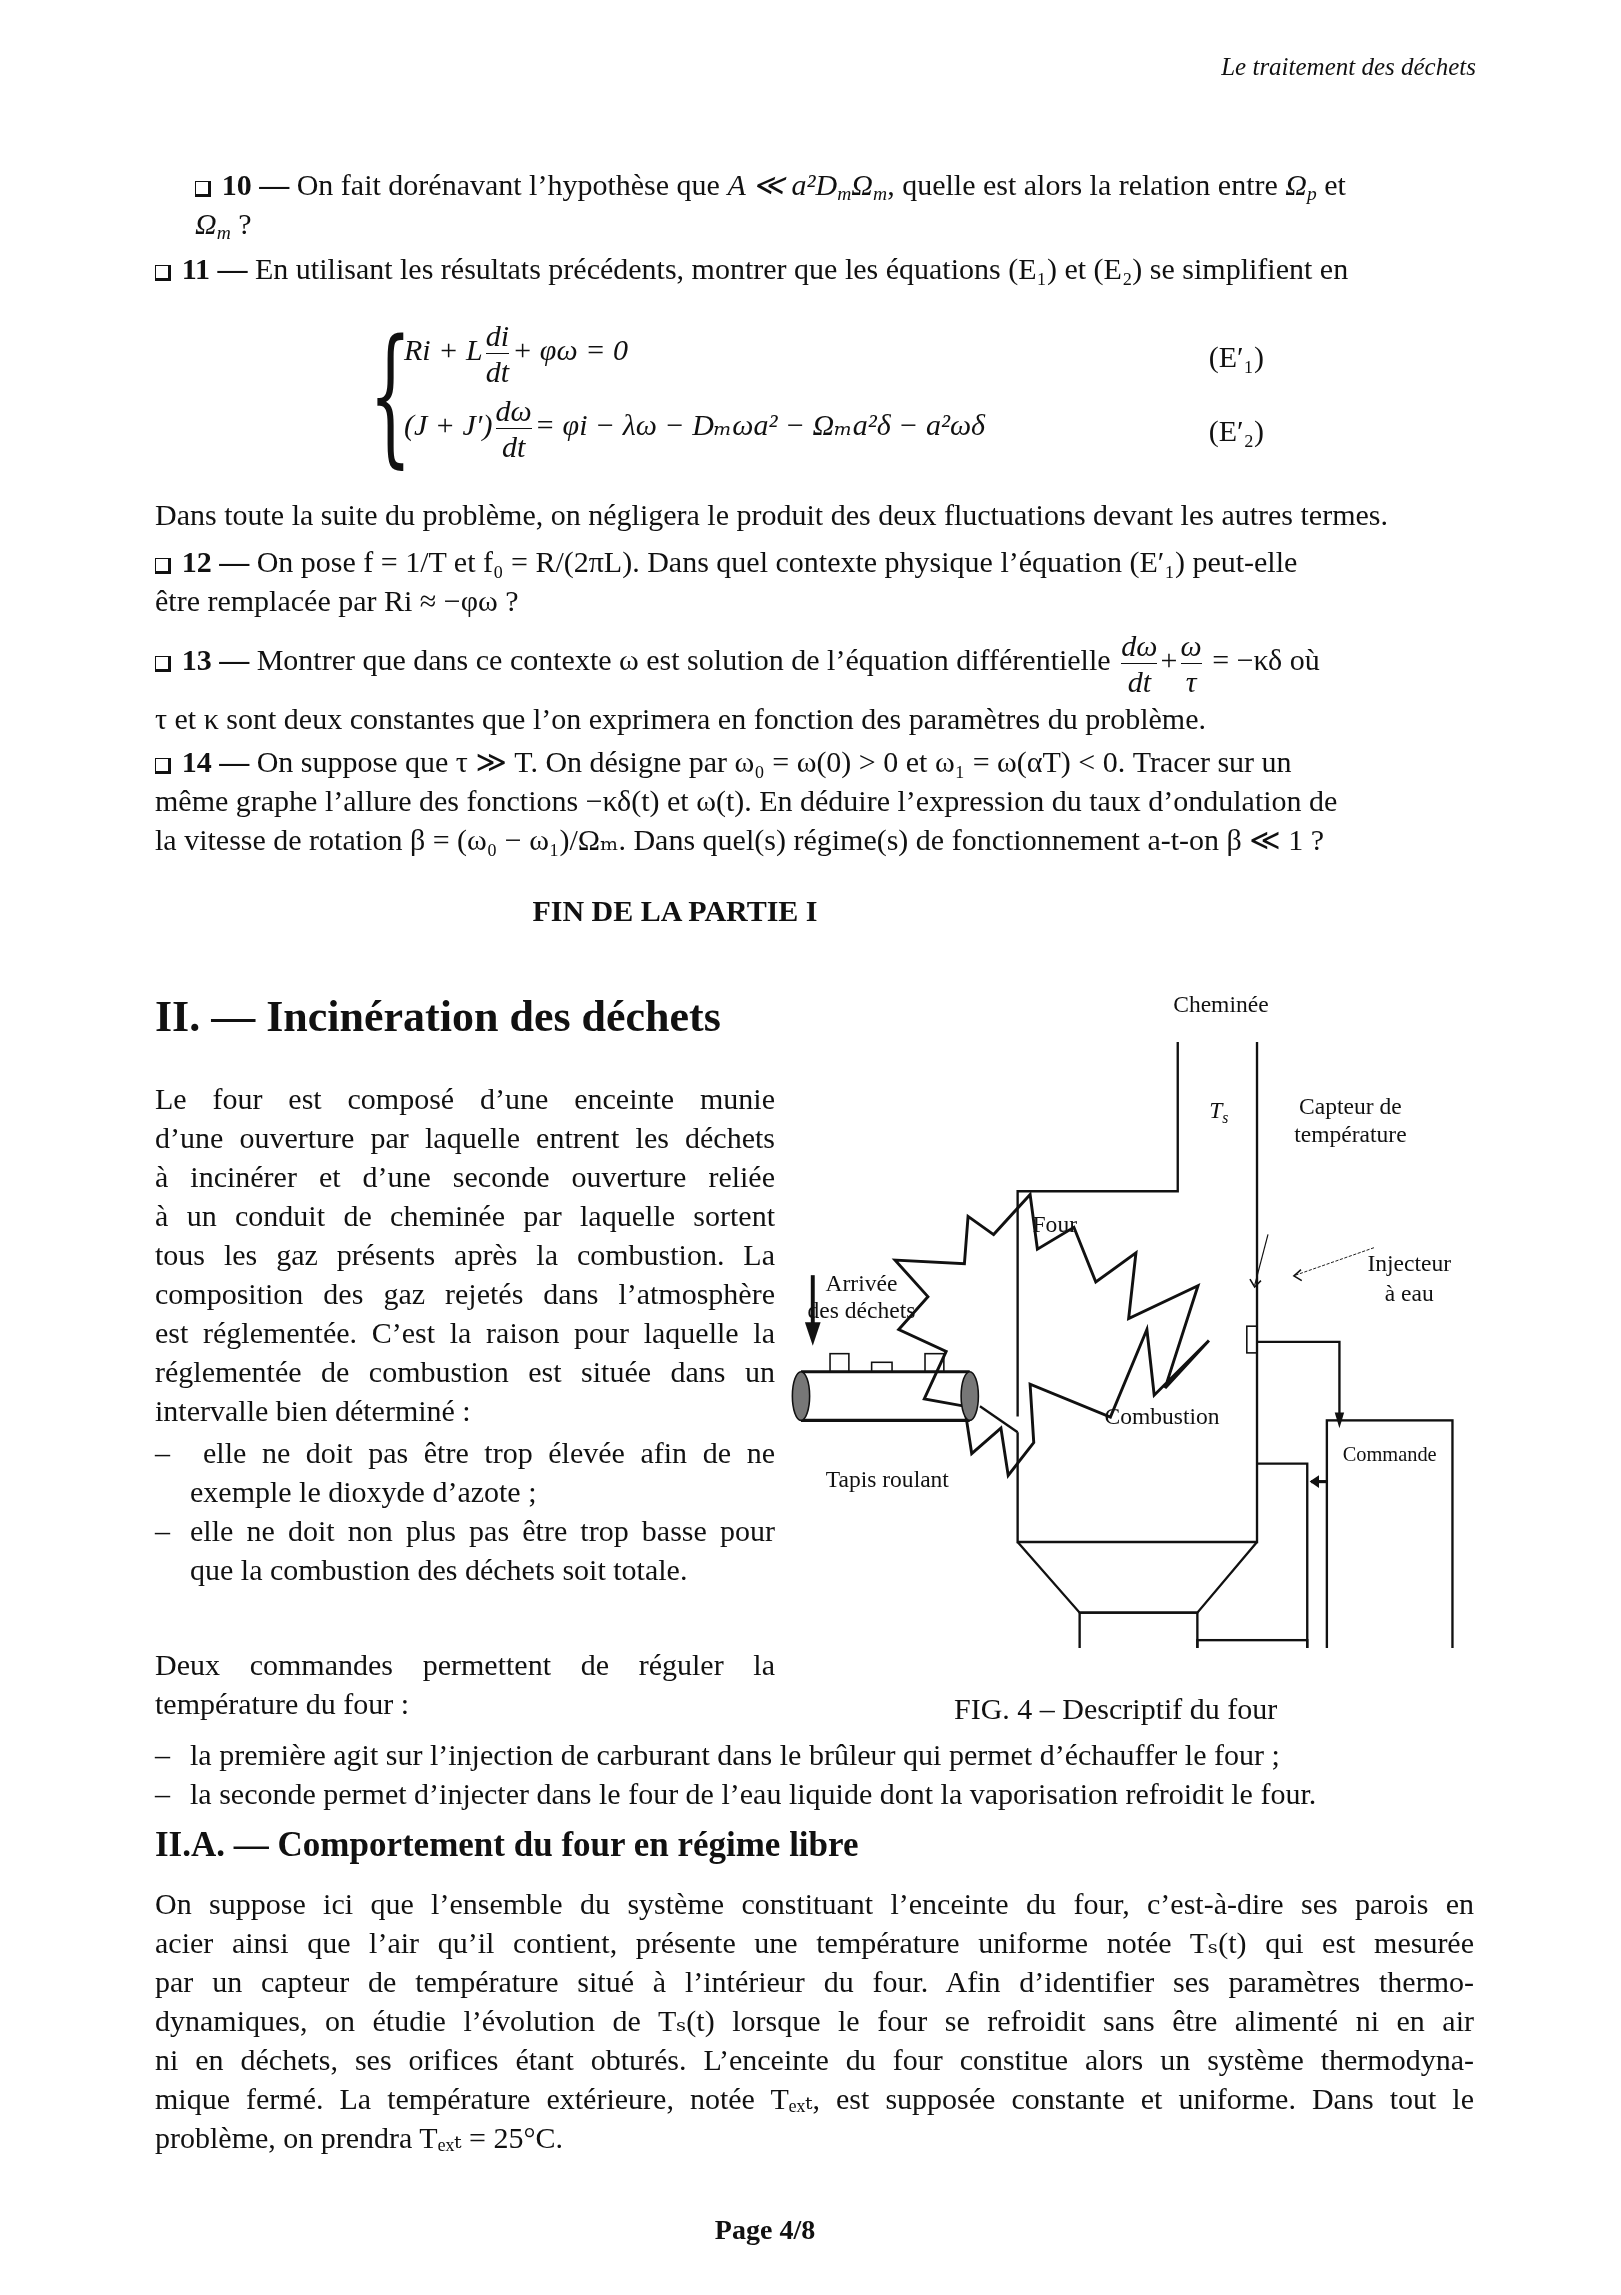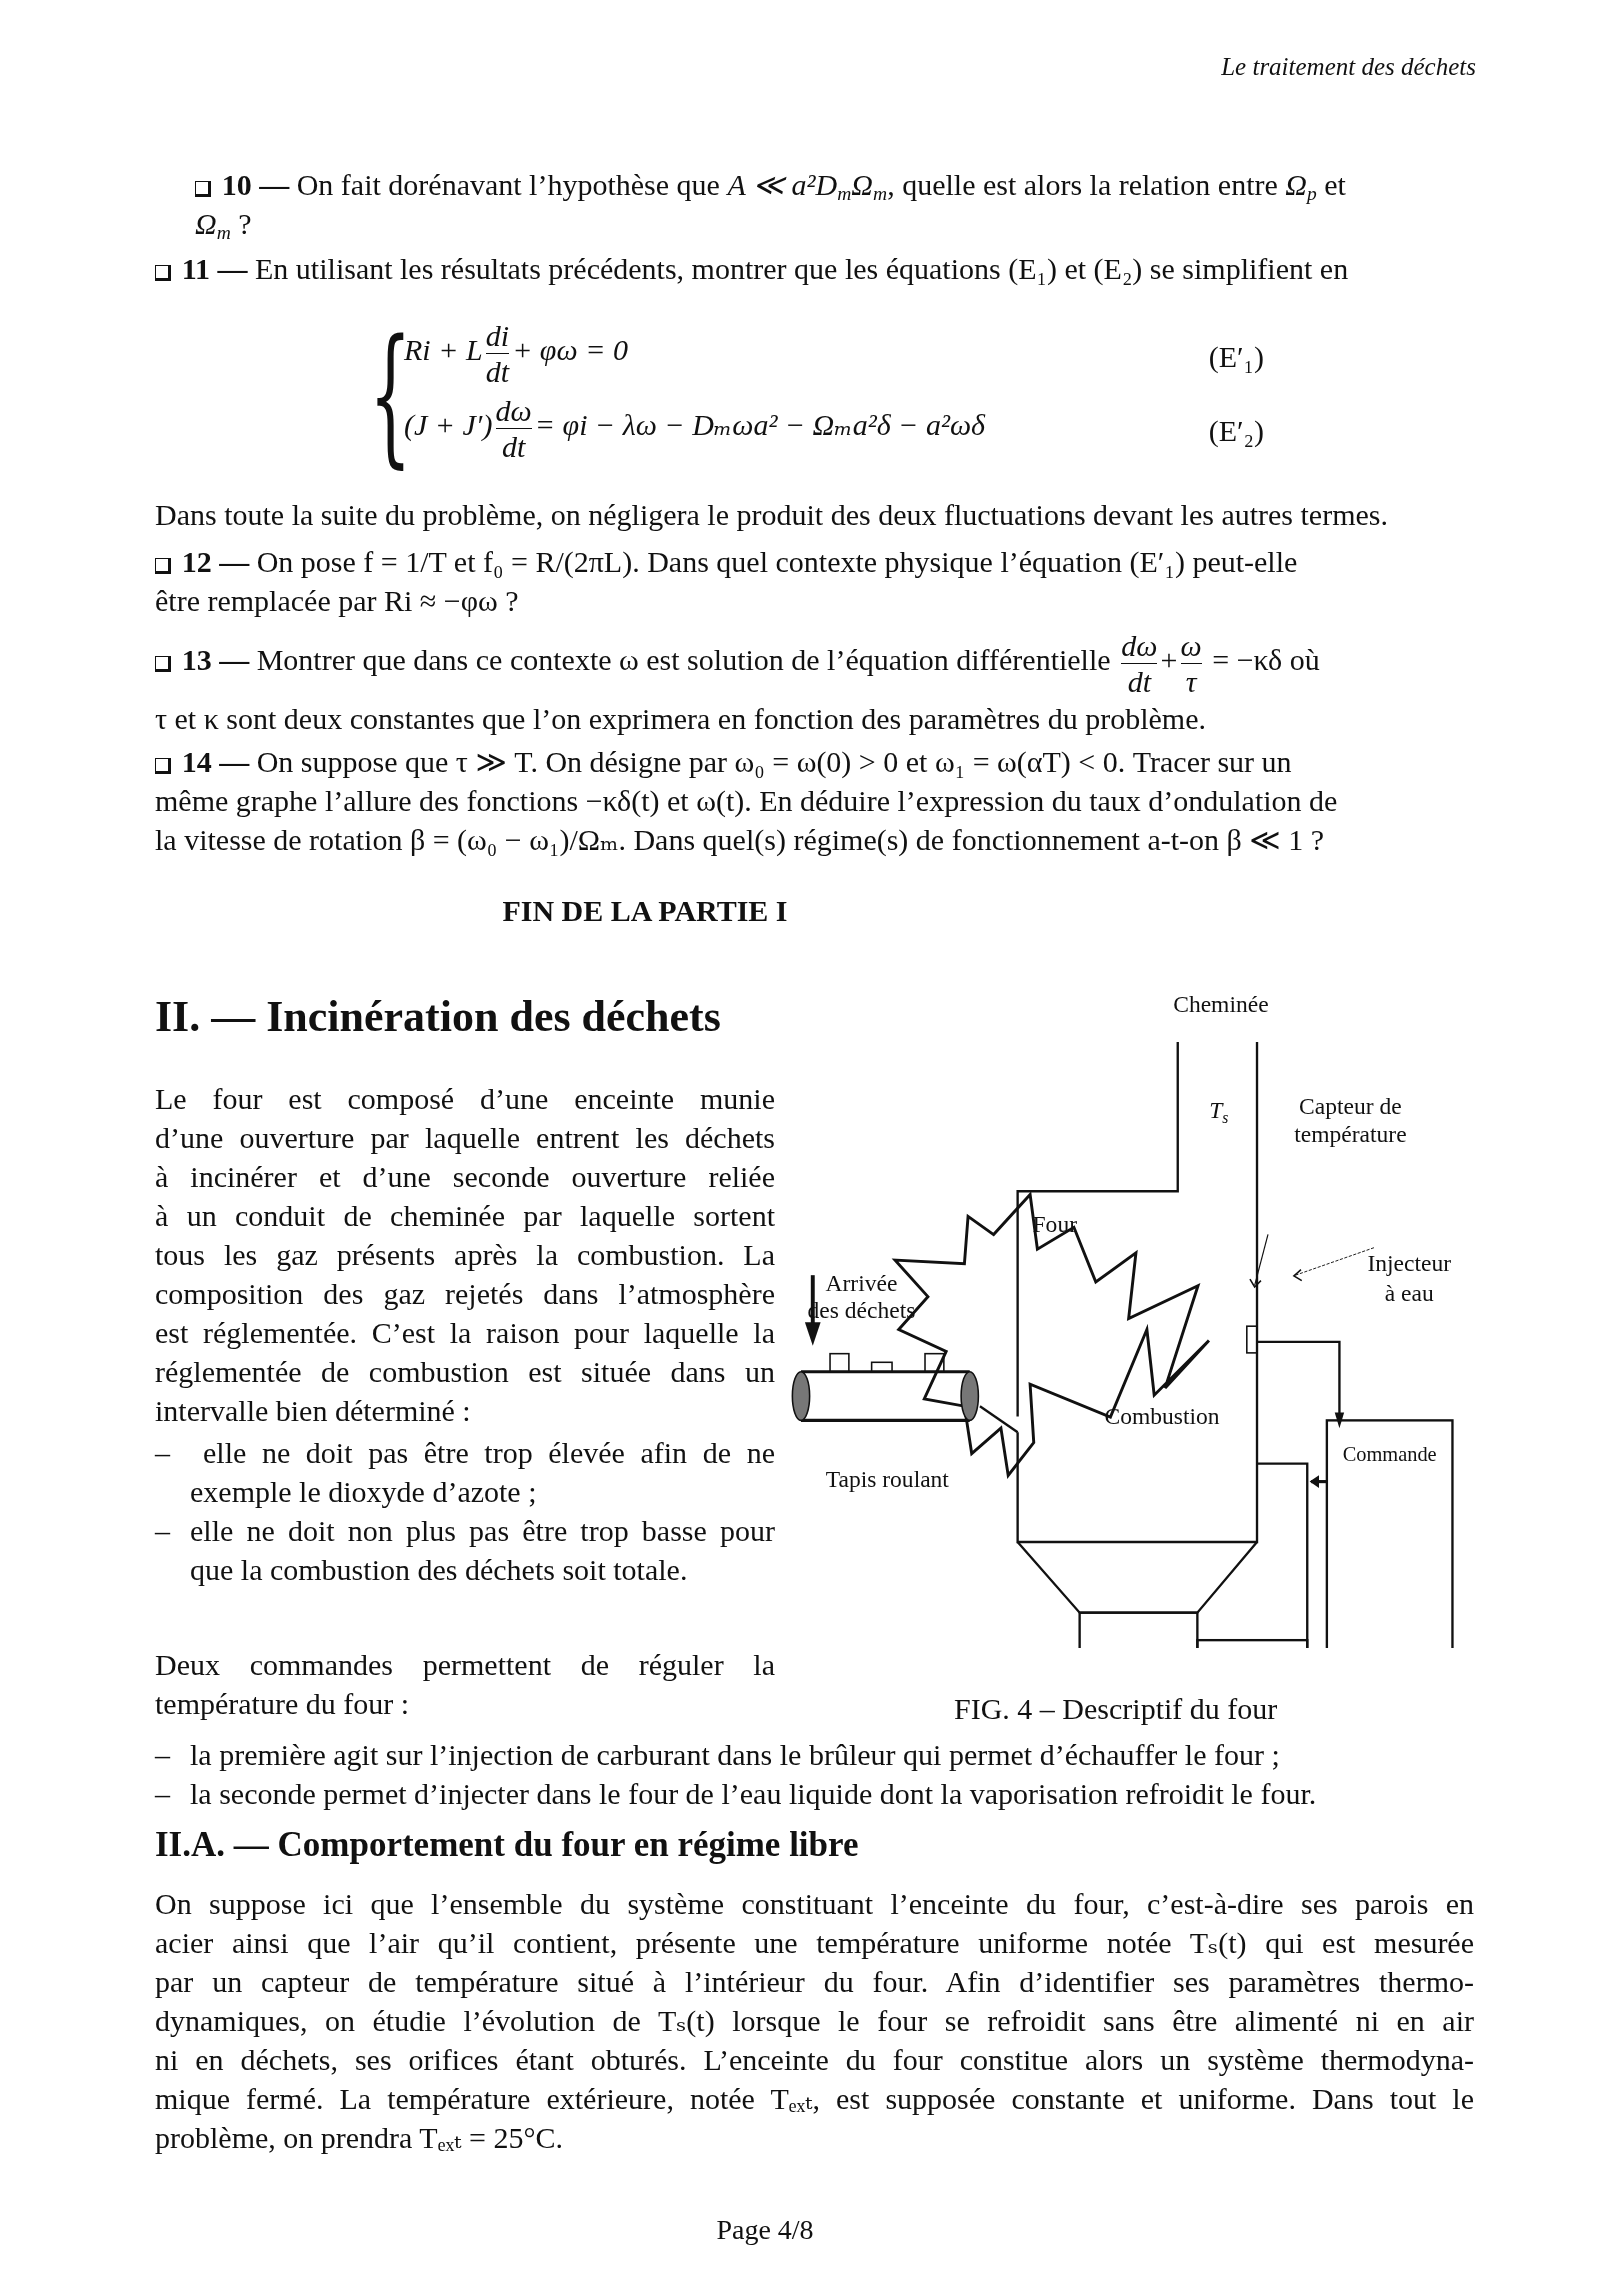--- a/index.html
+++ b/index.html
@@ -81,7 +81,7 @@
   <span>la vitesse de rotation β = (ω₀ − ω₁)/Ωₘ. Dans quel(s) régime(s) de fonctionnement a-t-on β ≪ 1 ?</span>
 </div>
 
-<div class="abs txt" style="left:0; width:1290px; top:891px; text-align:center; font-weight:bold;">FIN DE LA PARTIE I</div>
+<div class="abs txt" style="left:0; width:1290px; top:891px; text-align:center; font-weight:bold;padding-left:30px;">FIN DE LA PARTIE I</div>
 
 <div class="abs h1">II. — Incinération des déchets</div>
 

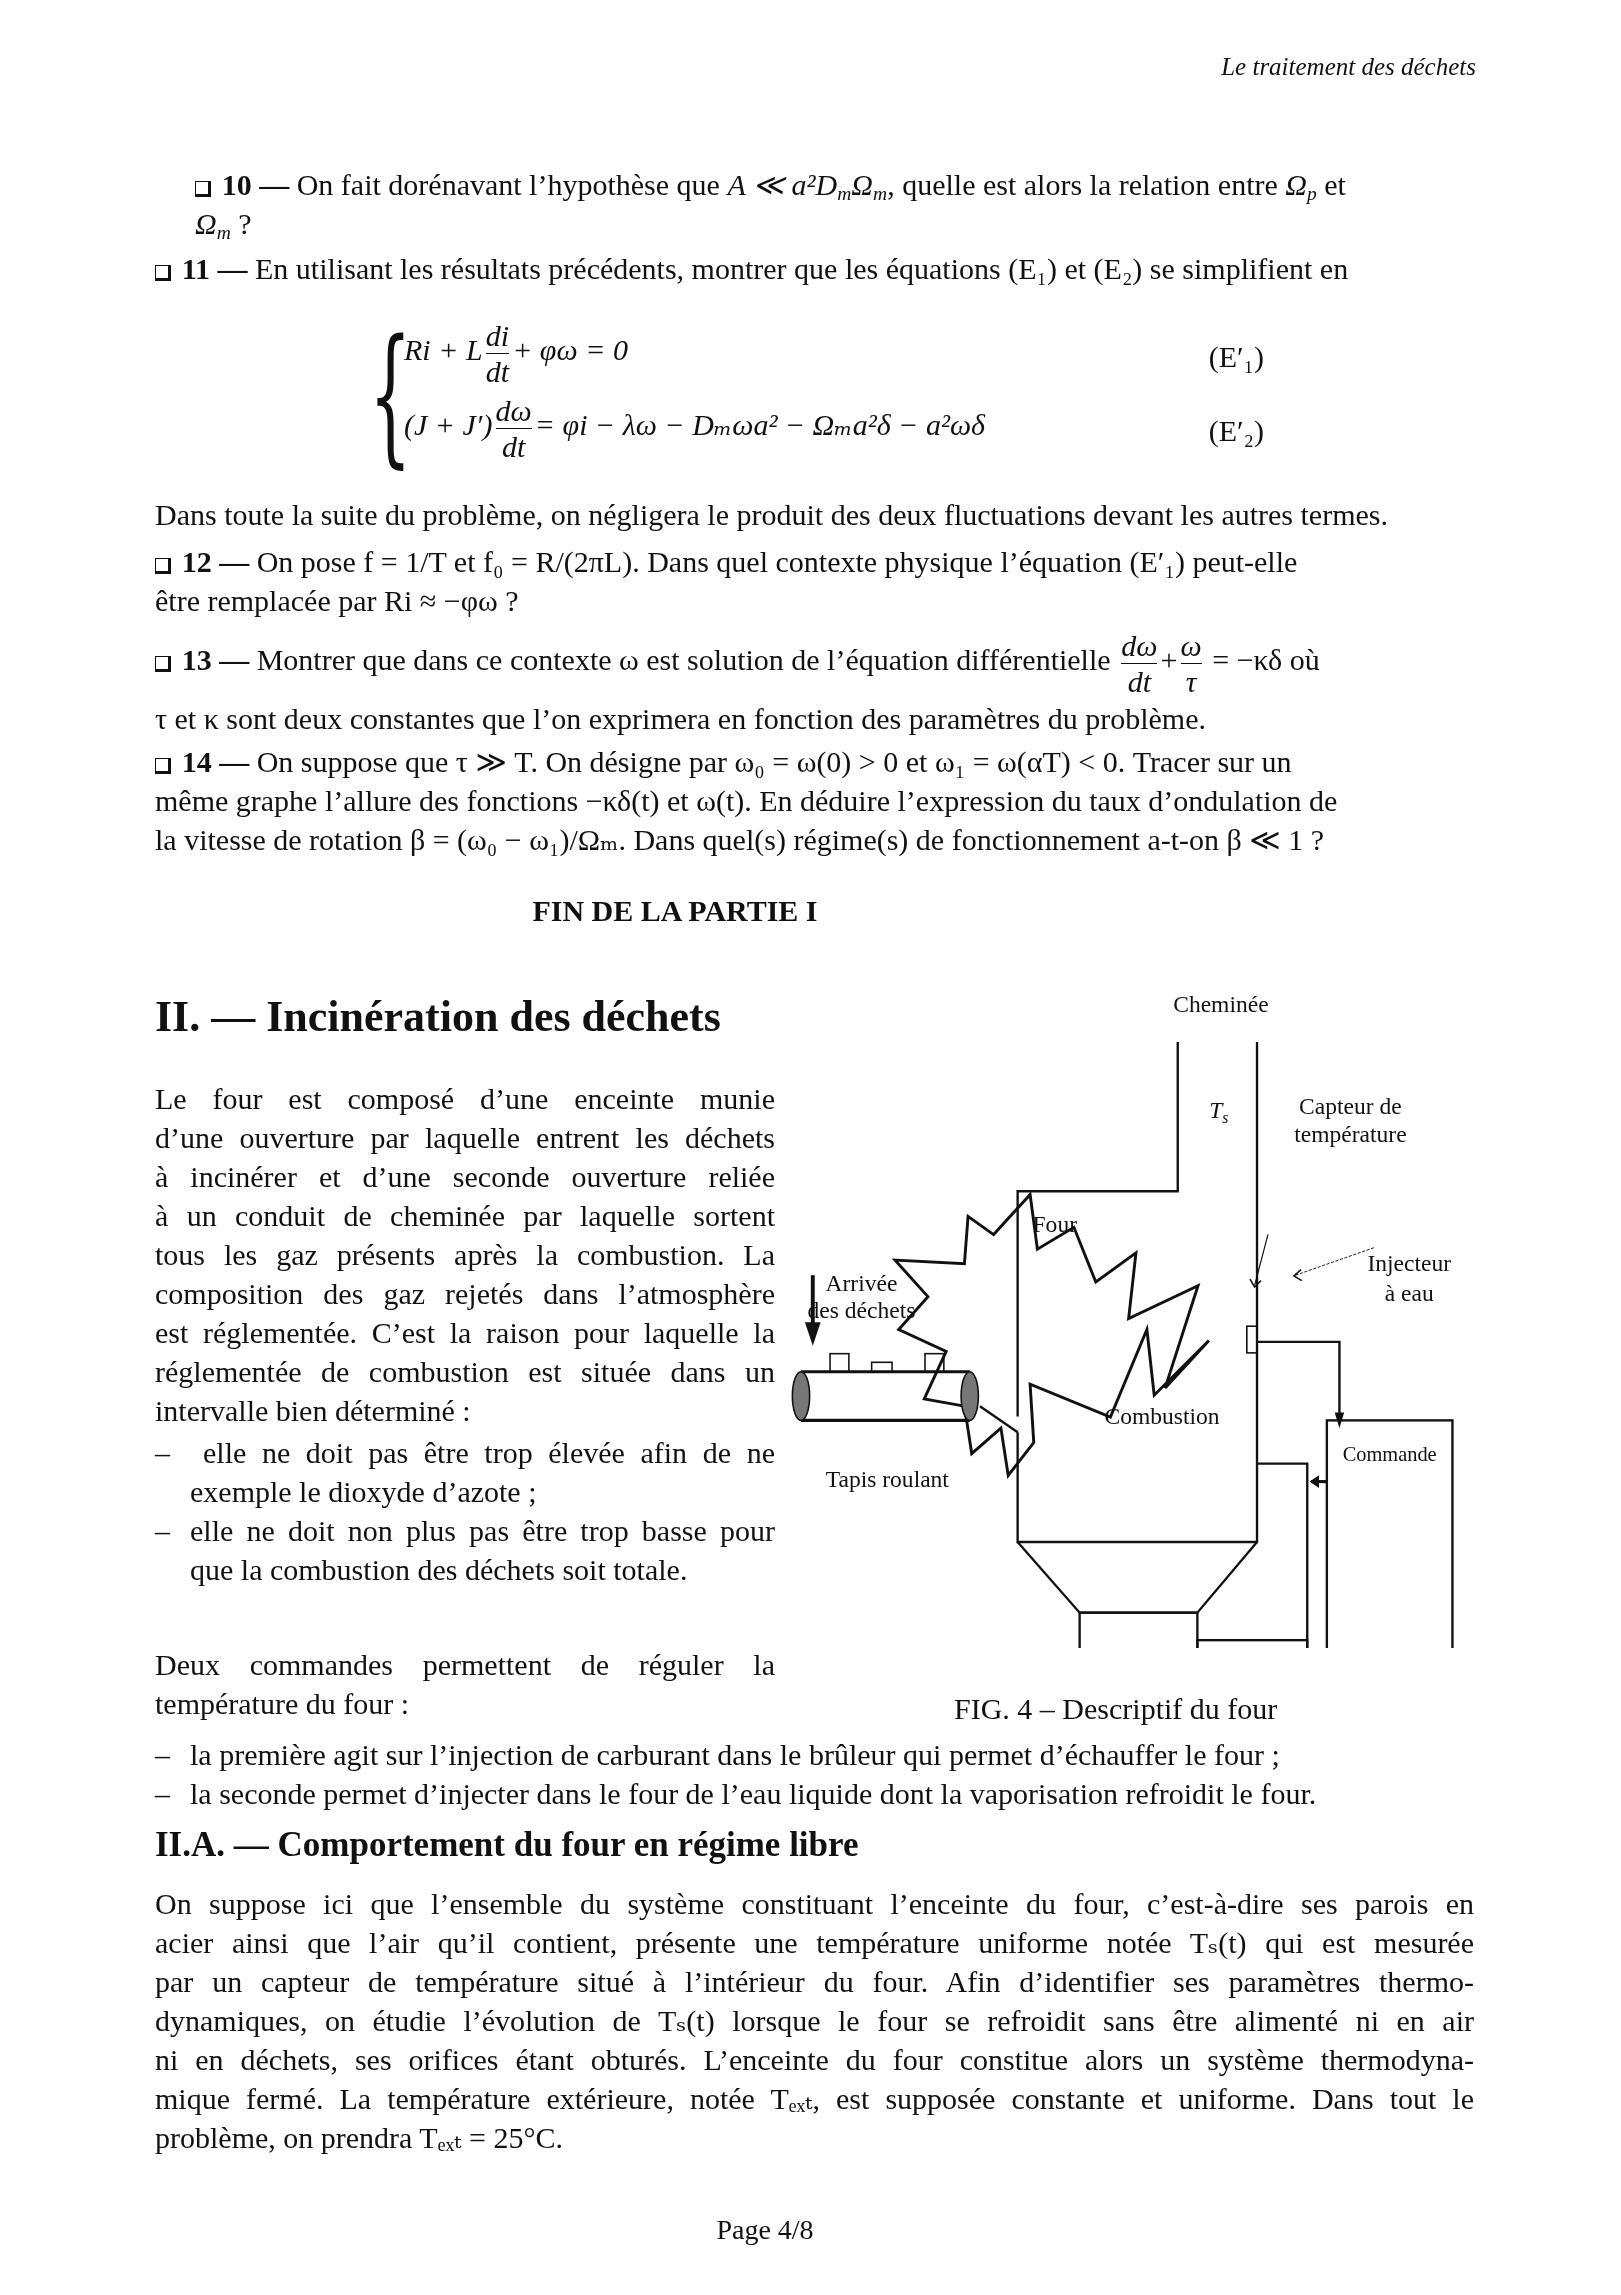--- a/index.html
+++ b/index.html
@@ -28,7 +28,7 @@
   .fig { left:785px; top:973px; width:707px; height:675px; }
   .fig text { font-family:"Liberation Serif","DejaVu Serif",serif; }
   .caption { left:954px; top:1688px; font-size:30px; }
-  .footer { left:0; width:1530px; top:2214px; text-align:center; font-weight:normal; font-size:28px; }
+  .footer { left:0; width:1530px; top:2214px; text-align:center; font-weight:bold; font-size:28px; }
 </style>
 </head>
 <body>

